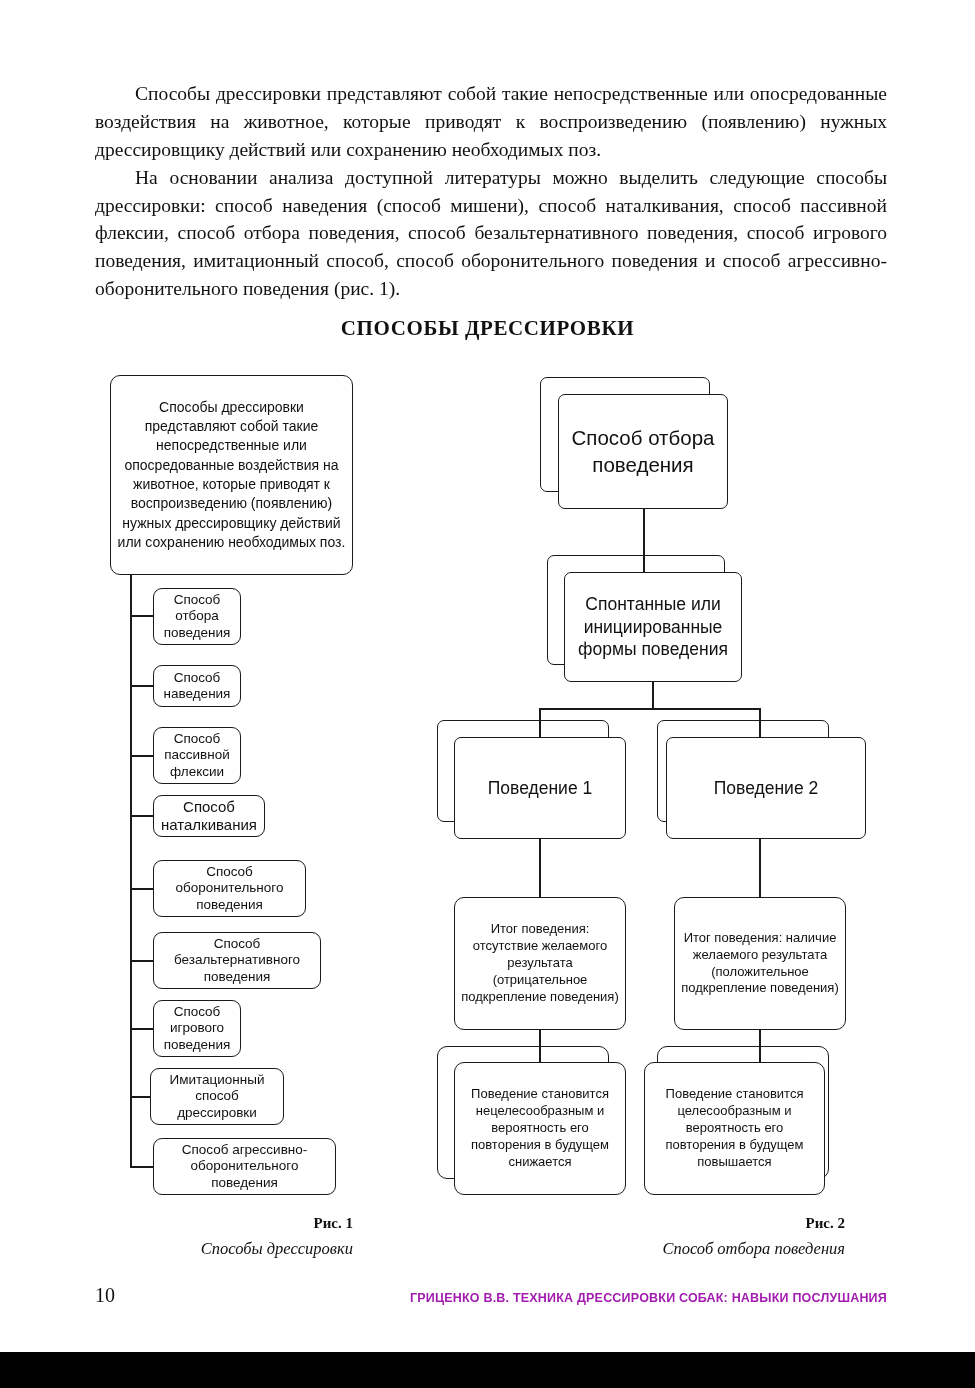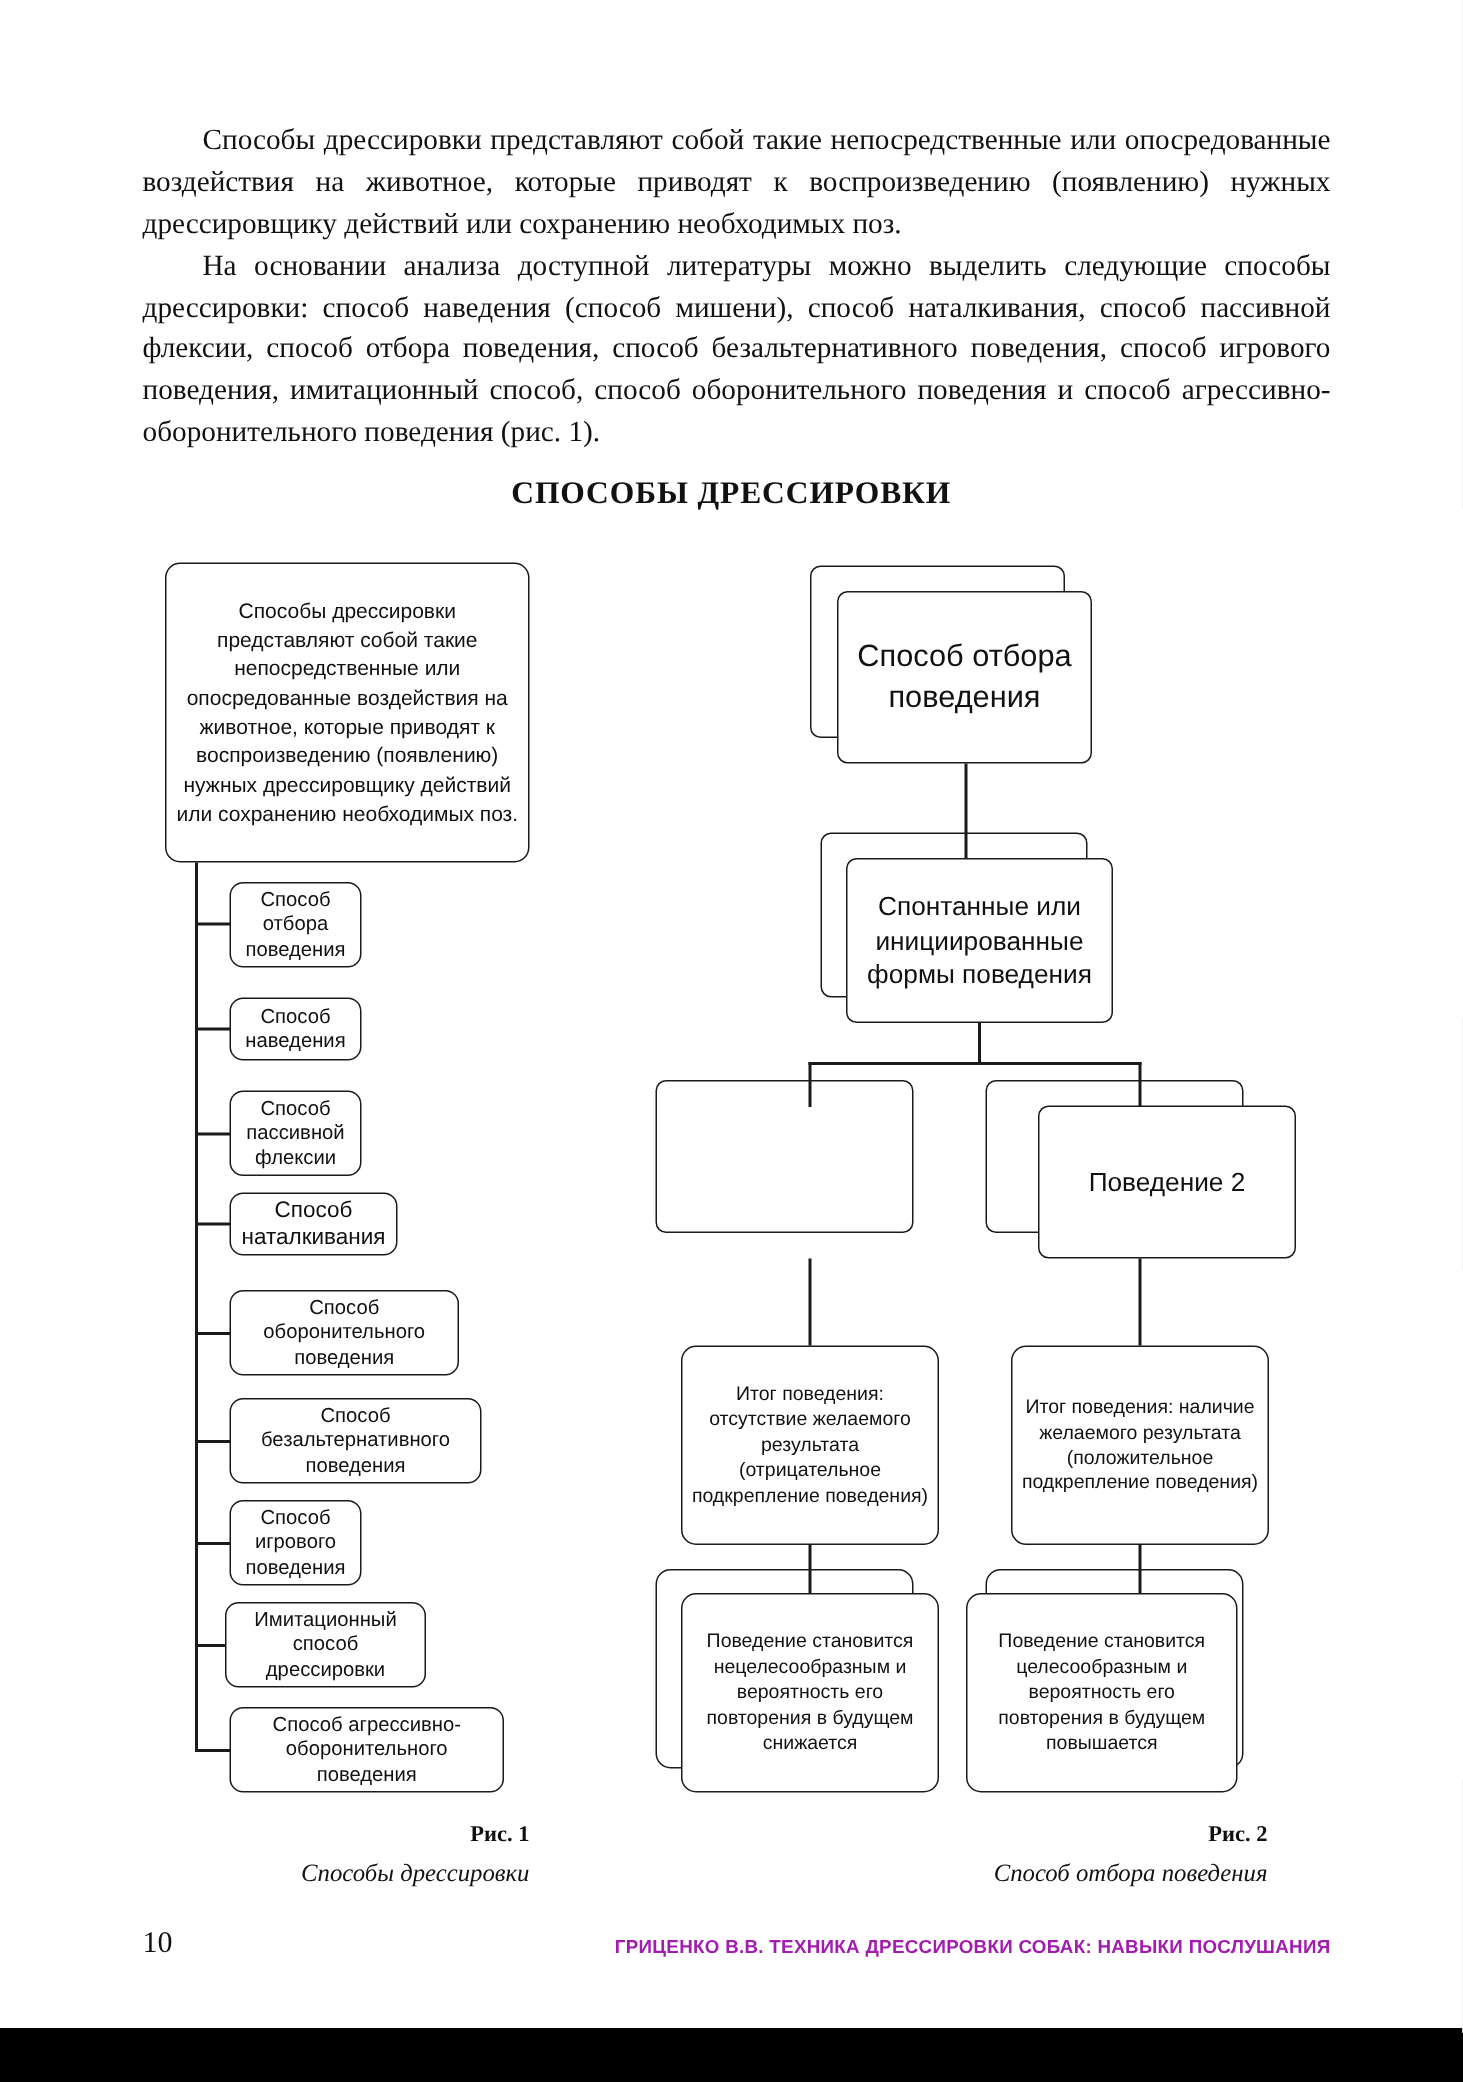--- a/index.html
+++ b/index.html
@@ -98,6 +98,7 @@
 
   <div class="box" style="left:558px;top:394px;width:170px;height:115px;font-size:20.5px;line-height:1.27;border-radius:7px">Способ отбора поведения</div>
   <div class="box" style="left:564px;top:572px;width:178px;height:110px;font-size:17.5px;line-height:1.28;border-radius:7px">Спонтанные или инициированные формы поведения</div>
+  <div class="box" style="left:454px;top:737px;width:172px;height:102px;font-size:17.5px;border-radius:7px">Поведение 1</div>
   <div class="box" style="left:692px;top:737px;width:172px;height:102px;font-size:17.5px;border-radius:7px">Поведение 2</div>
   <div class="box" style="left:454px;top:897px;width:172px;height:133px;font-size:13px;line-height:1.3;border-radius:10px">Итог поведения: отсутствие желаемого результата (отрицательное подкрепление поведения)</div>
   <div class="box" style="left:674px;top:897px;width:172px;height:133px;font-size:13px;line-height:1.3;border-radius:10px">Итог поведения: наличие желаемого результата (положительное подкрепление поведения)</div>

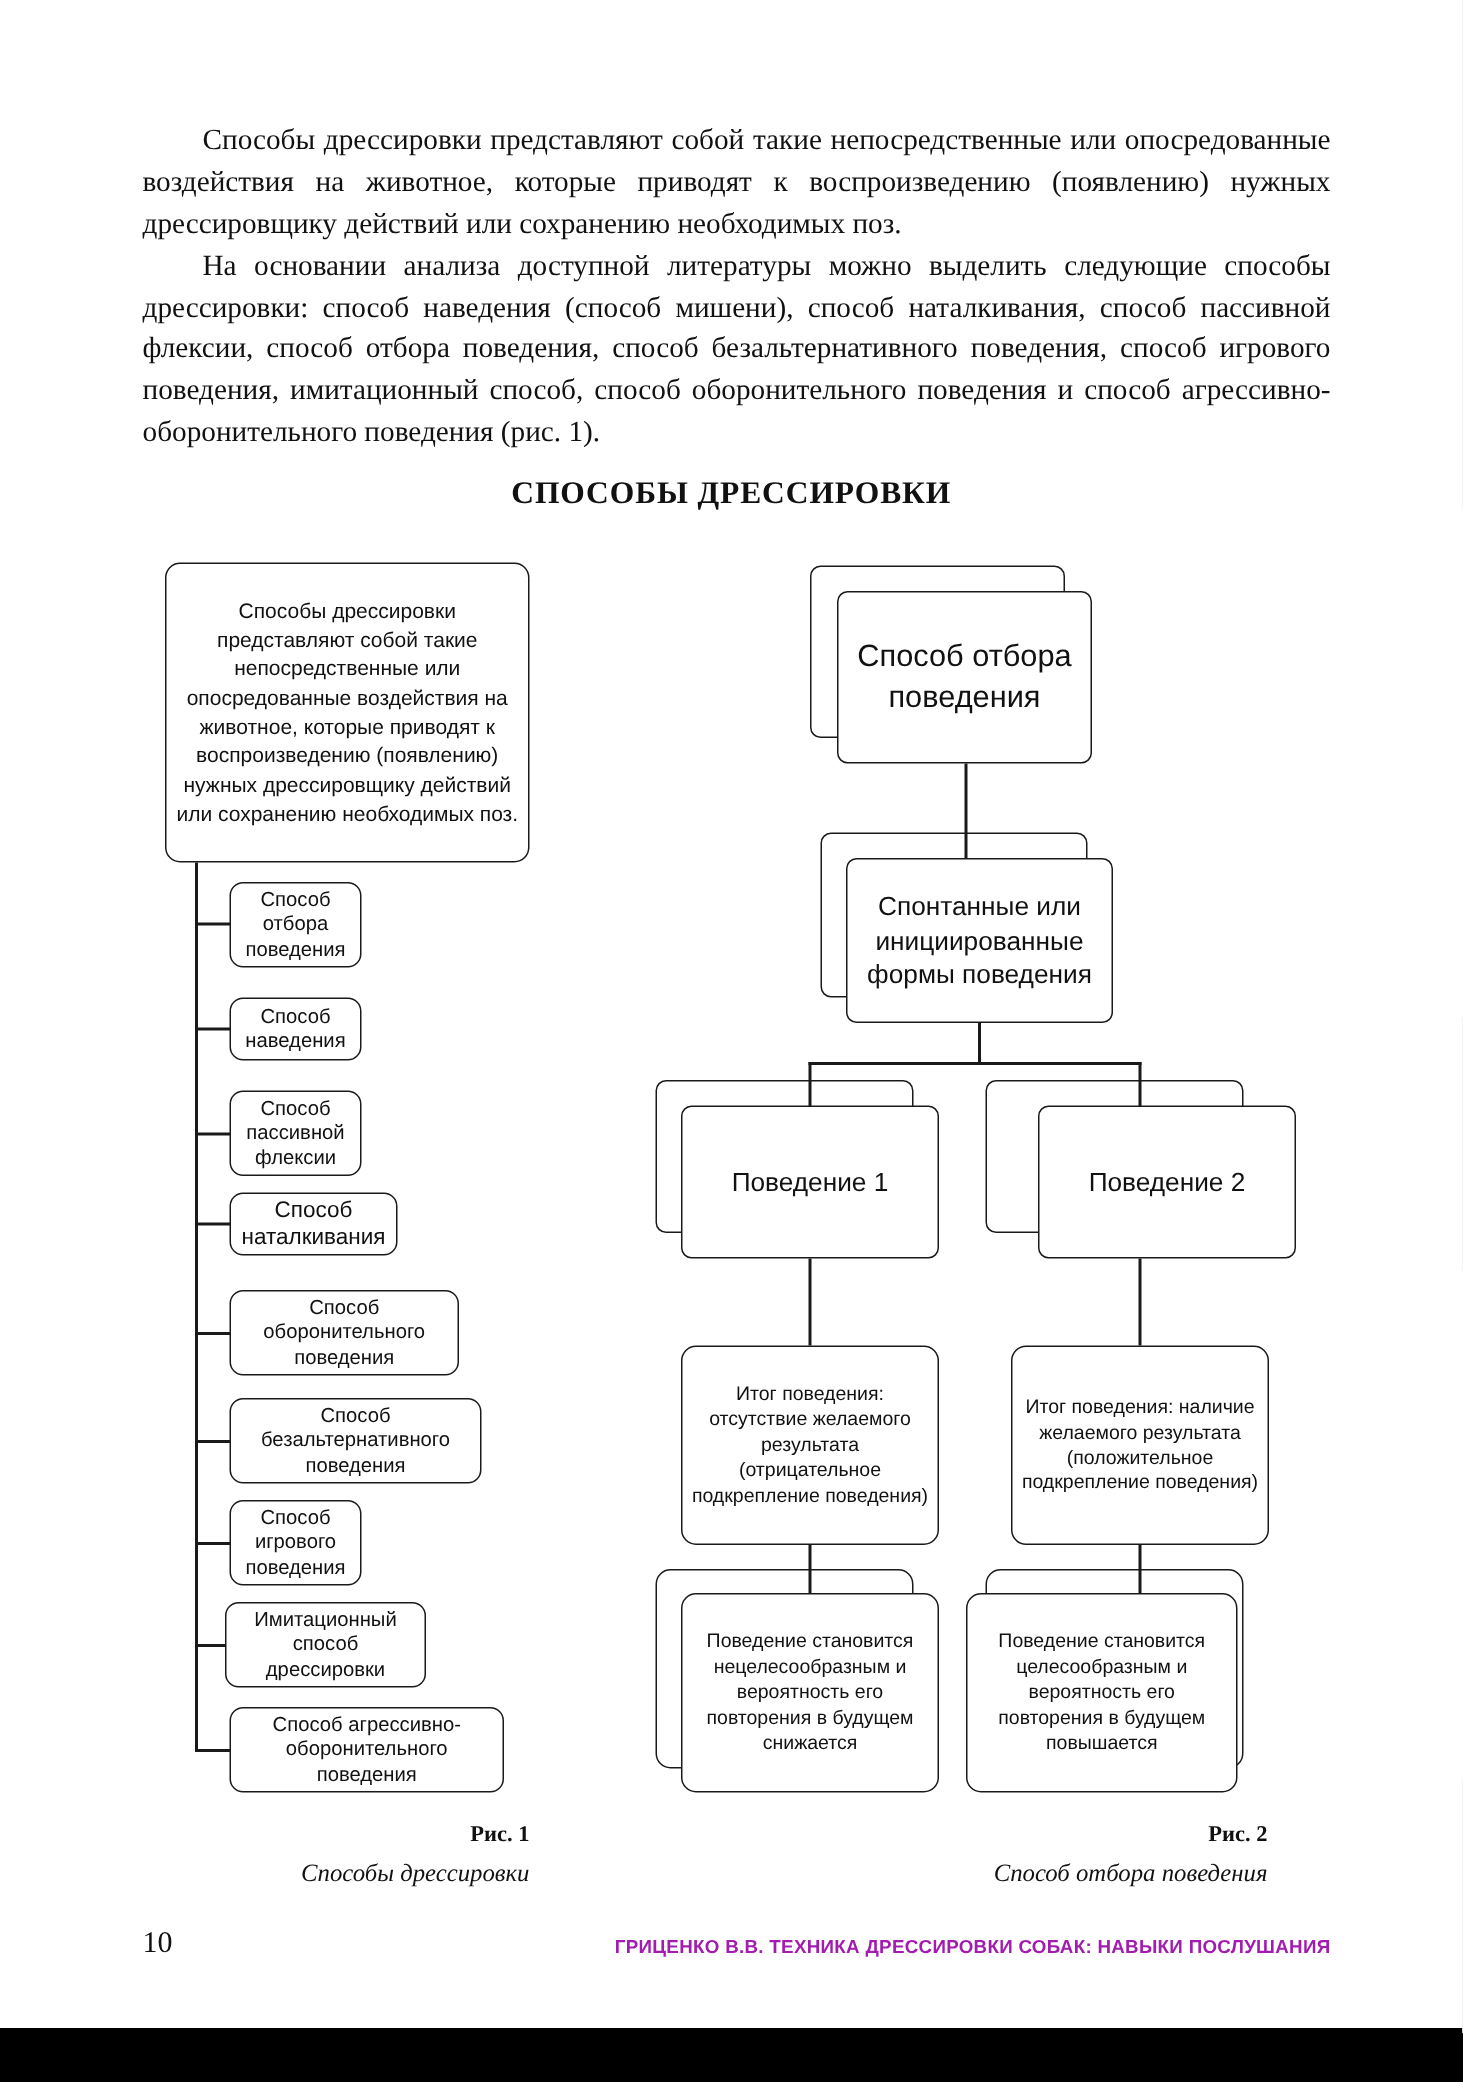--- a/index.html
+++ b/index.html
@@ -99,7 +99,7 @@
   <div class="box" style="left:558px;top:394px;width:170px;height:115px;font-size:20.5px;line-height:1.27;border-radius:7px">Способ отбора поведения</div>
   <div class="box" style="left:564px;top:572px;width:178px;height:110px;font-size:17.5px;line-height:1.28;border-radius:7px">Спонтанные или инициированные формы поведения</div>
   <div class="box" style="left:454px;top:737px;width:172px;height:102px;font-size:17.5px;border-radius:7px">Поведение 1</div>
-  <div class="box" style="left:692px;top:737px;width:172px;height:102px;font-size:17.5px;border-radius:7px">Поведение 2</div>
+  <div class="box" style="left:666px;top:737px;width:200px;height:102px;font-size:17.5px;border-radius:7px">Поведение 2</div>
   <div class="box" style="left:454px;top:897px;width:172px;height:133px;font-size:13px;line-height:1.3;border-radius:10px">Итог поведения: отсутствие желаемого результата (отрицательное подкрепление поведения)</div>
   <div class="box" style="left:674px;top:897px;width:172px;height:133px;font-size:13px;line-height:1.3;border-radius:10px">Итог поведения: наличие желаемого результата (положительное подкрепление поведения)</div>
   <div class="box" style="left:454px;top:1062px;width:172px;height:133px;font-size:13px;line-height:1.3;border-radius:10px">Поведение становится нецелесообразным и вероятность его повторения в будущем снижается</div>

